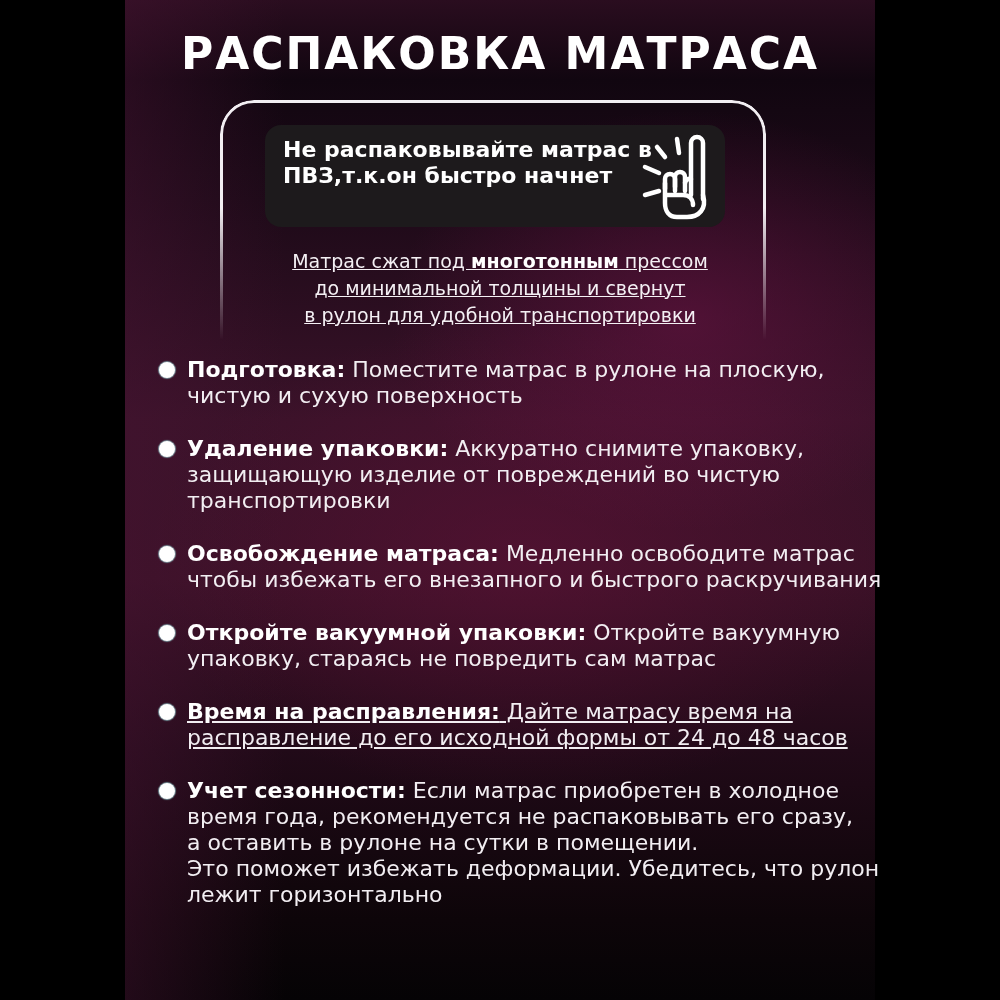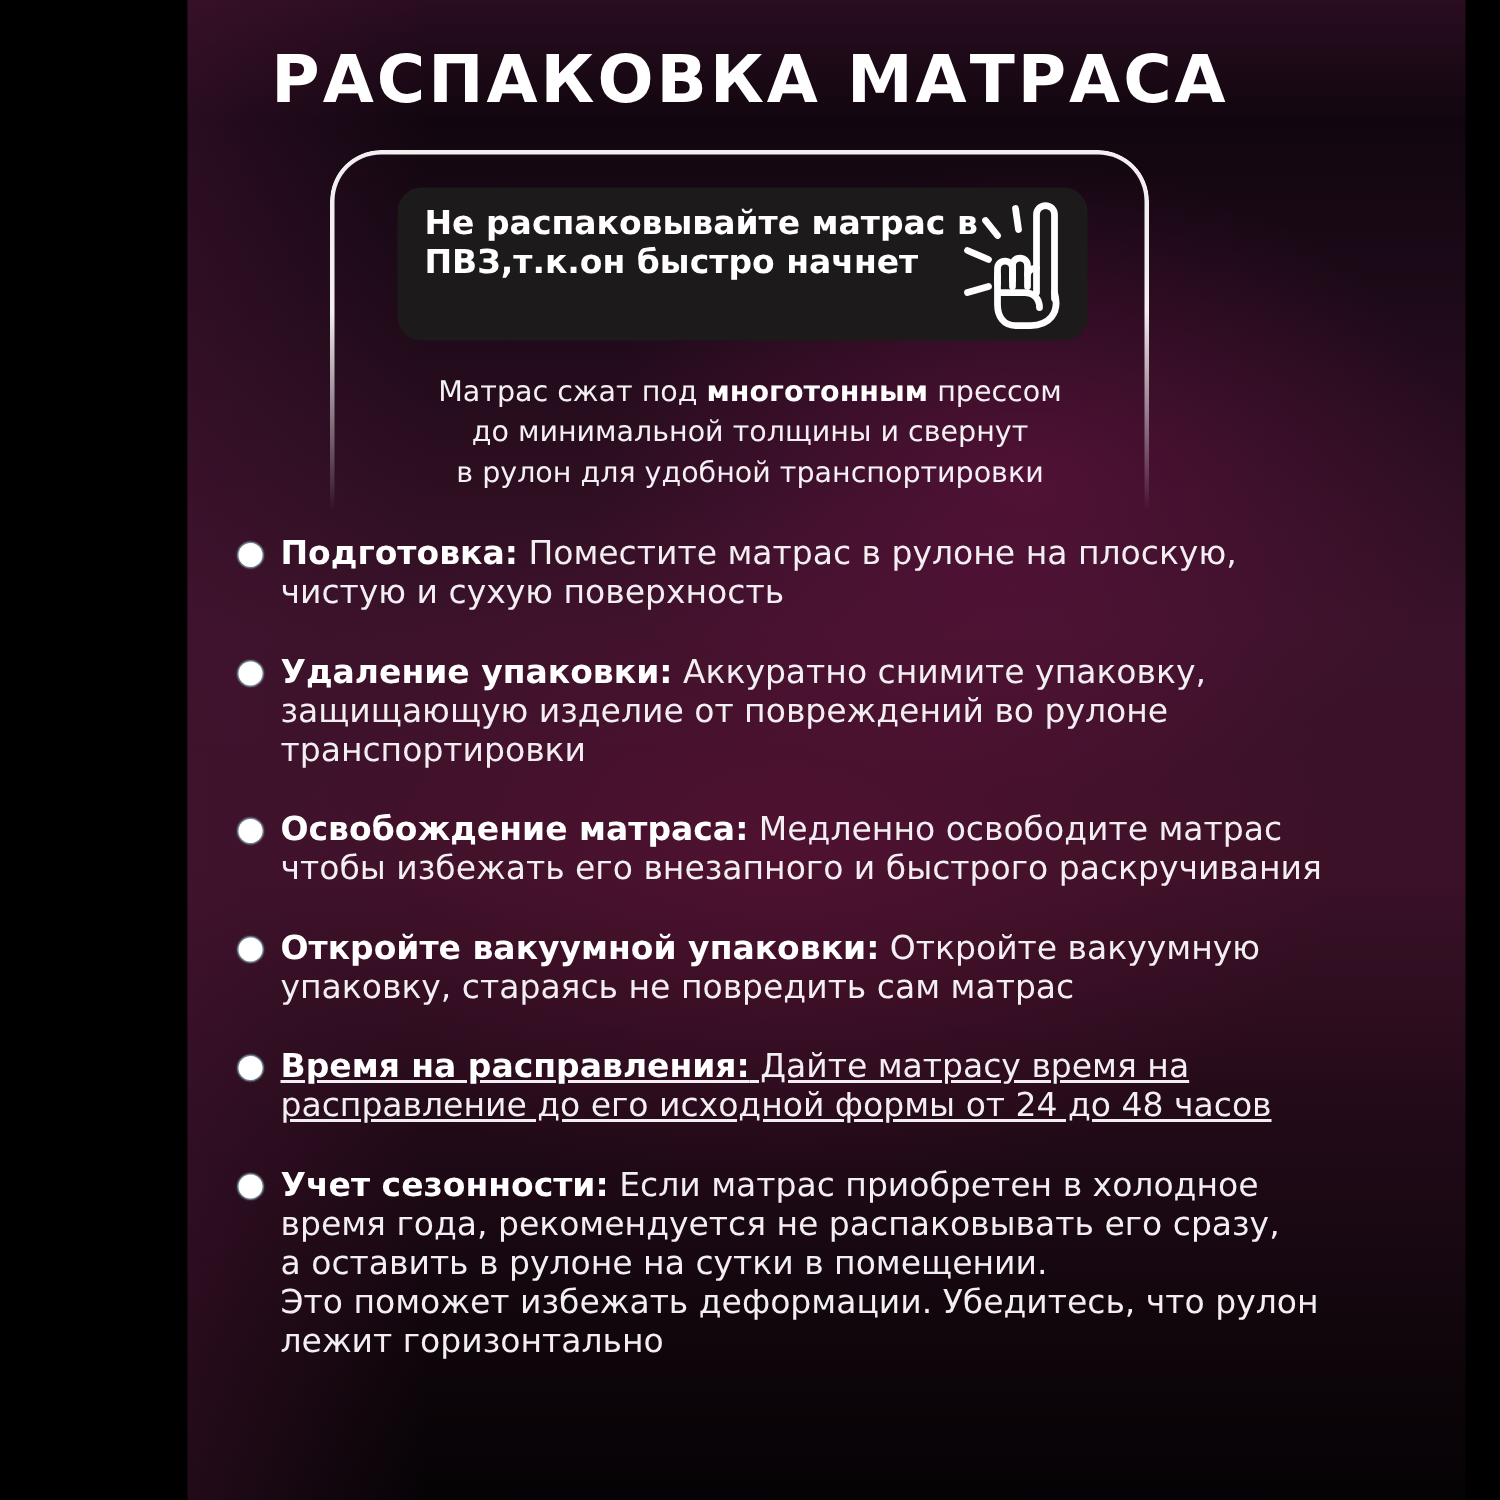--- a/index.html
+++ b/index.html
@@ -14,7 +14,7 @@
     position: absolute;
     left: 125px;
     top: 0;
-    width: 852px;
+    width: 750px;
     height: 1000px;
     background:
       radial-gradient(ellipse 420px 300px at 560px 320px, rgba(110,20,70,0.55), rgba(0,0,0,0) 70%),

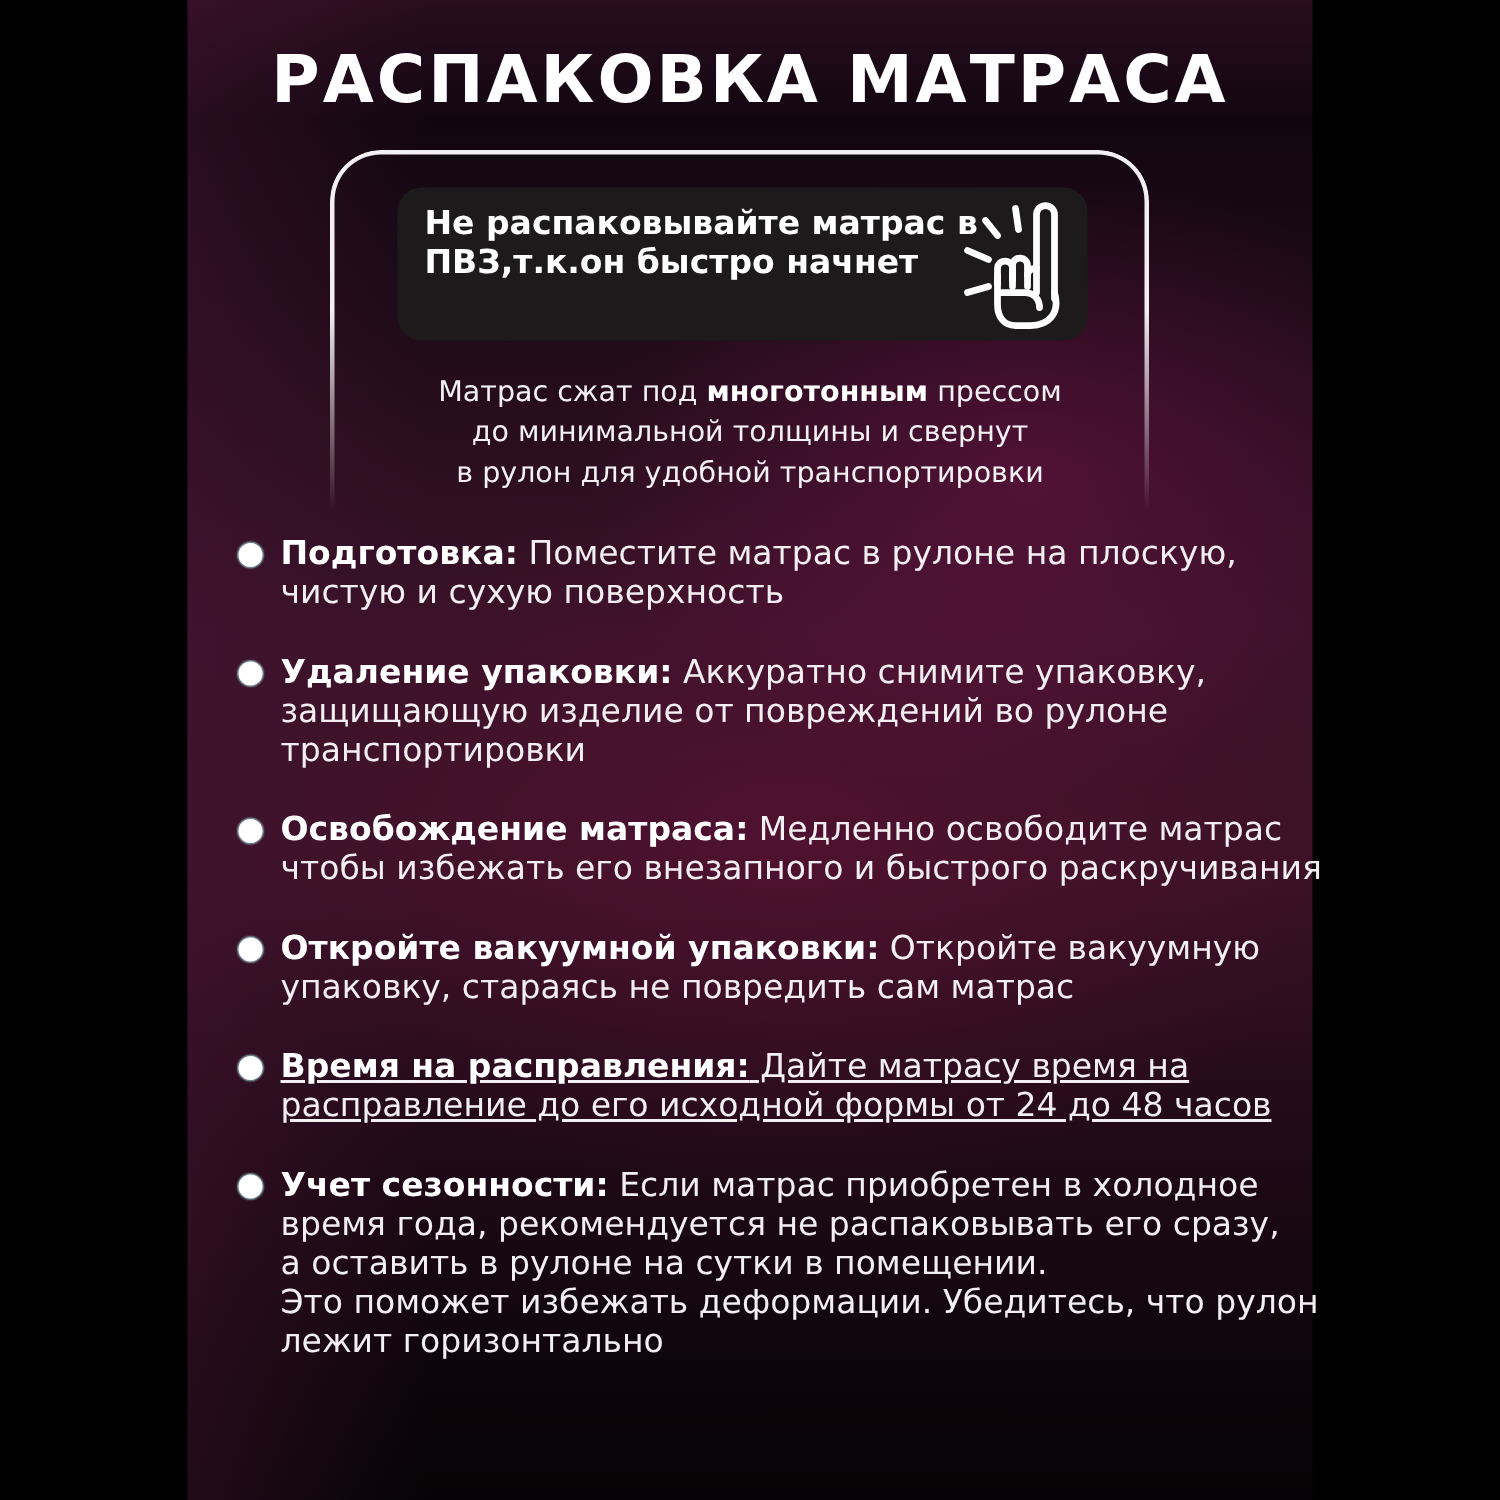--- a/index.html
+++ b/index.html
@@ -91,6 +91,7 @@
     font-size: 19px;
     line-height: 27px;
     color: #f4f0f4;
+    text-decoration: underline;
   }
   .intro b { font-weight: bold; color: #ffffff; }
   .steps {

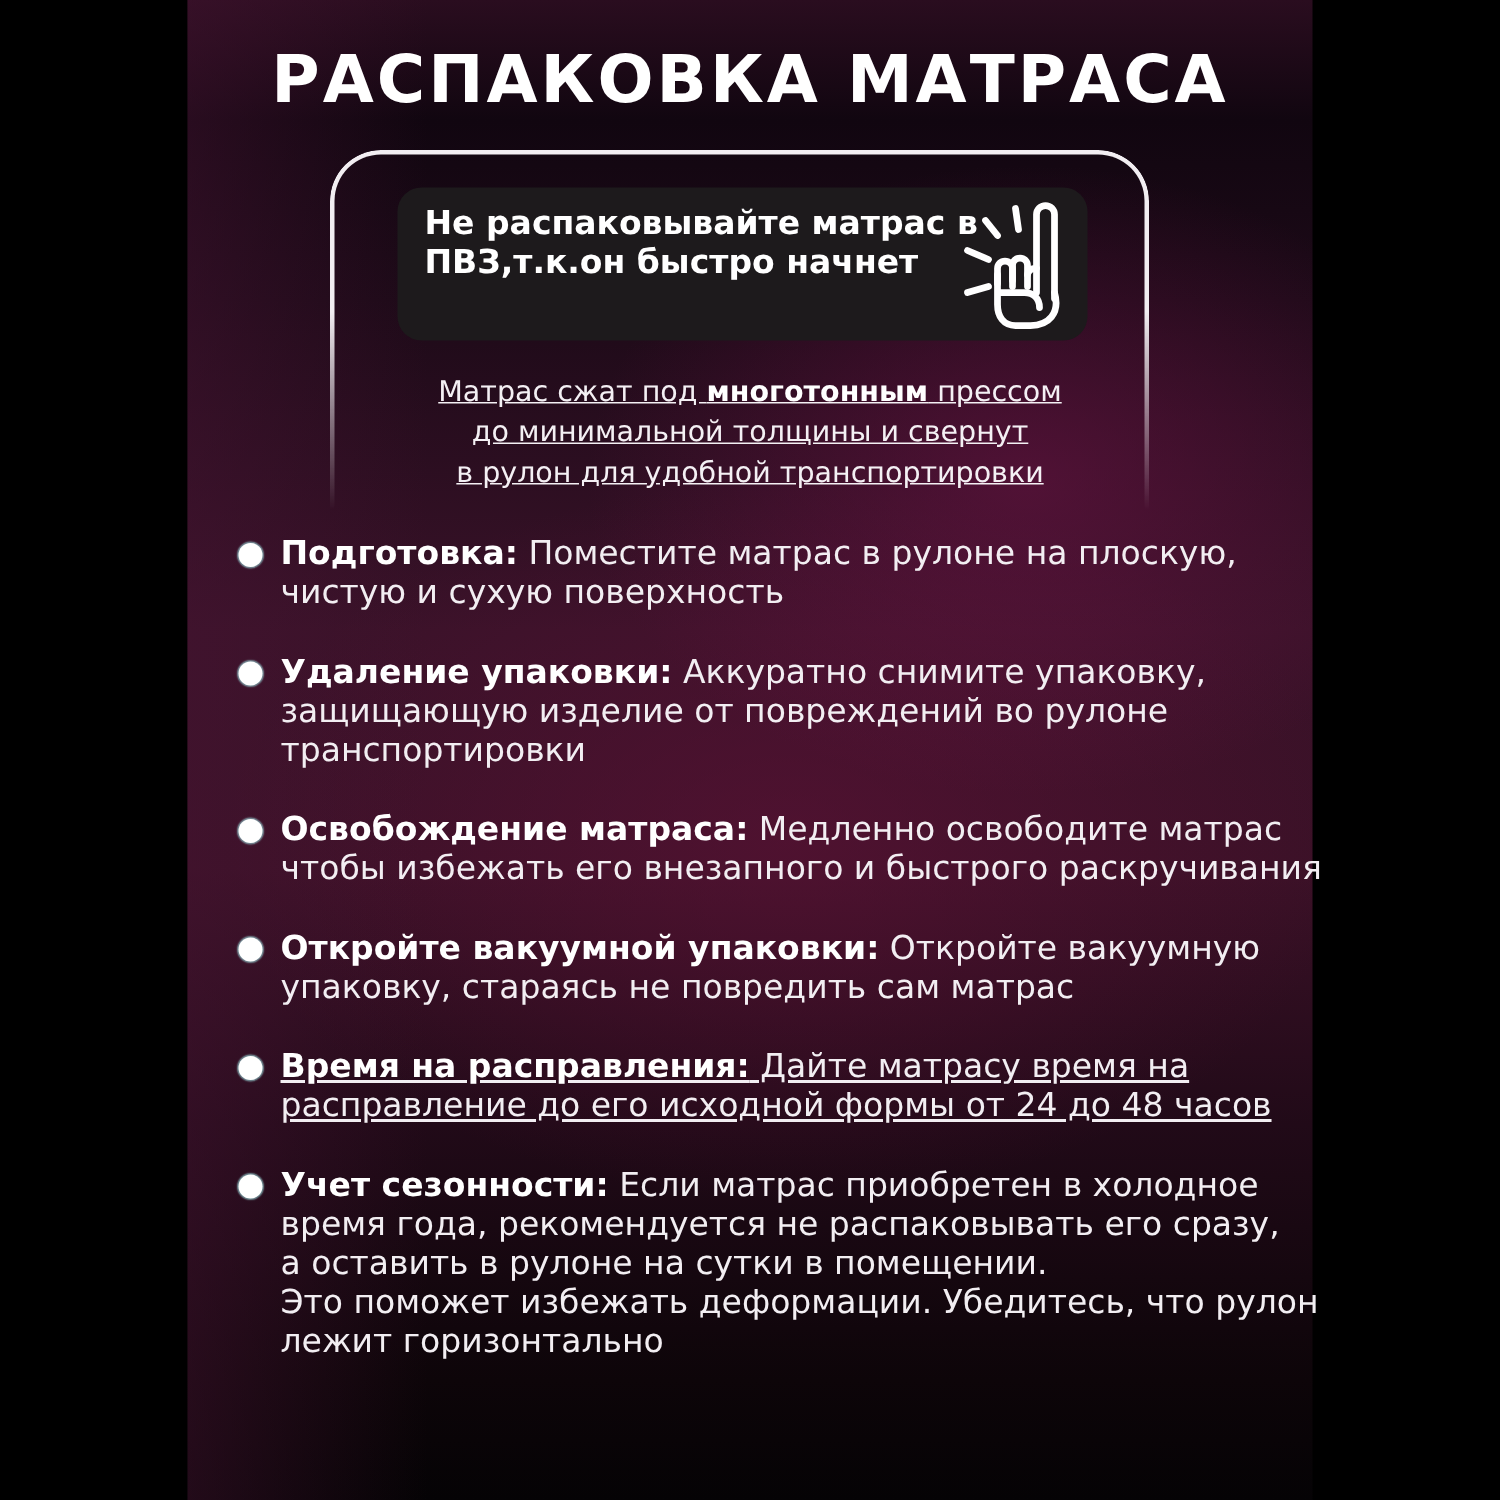--- a/index.html
+++ b/index.html
@@ -170,7 +170,7 @@
     <div class="step" style="margin-bottom:27px;">
       <span class="bullet"></span>
       <div class="line"><b>Удаление упаковки:</b><span> Аккуратно снимите упаковку,</span></div>
-      <div class="line">защищающую изделие от повреждений во рулоне</div>
+      <div class="line">защищающую изделие от повреждений во чистую</div>
       <div class="line">транспортировки</div>
     </div>
 

